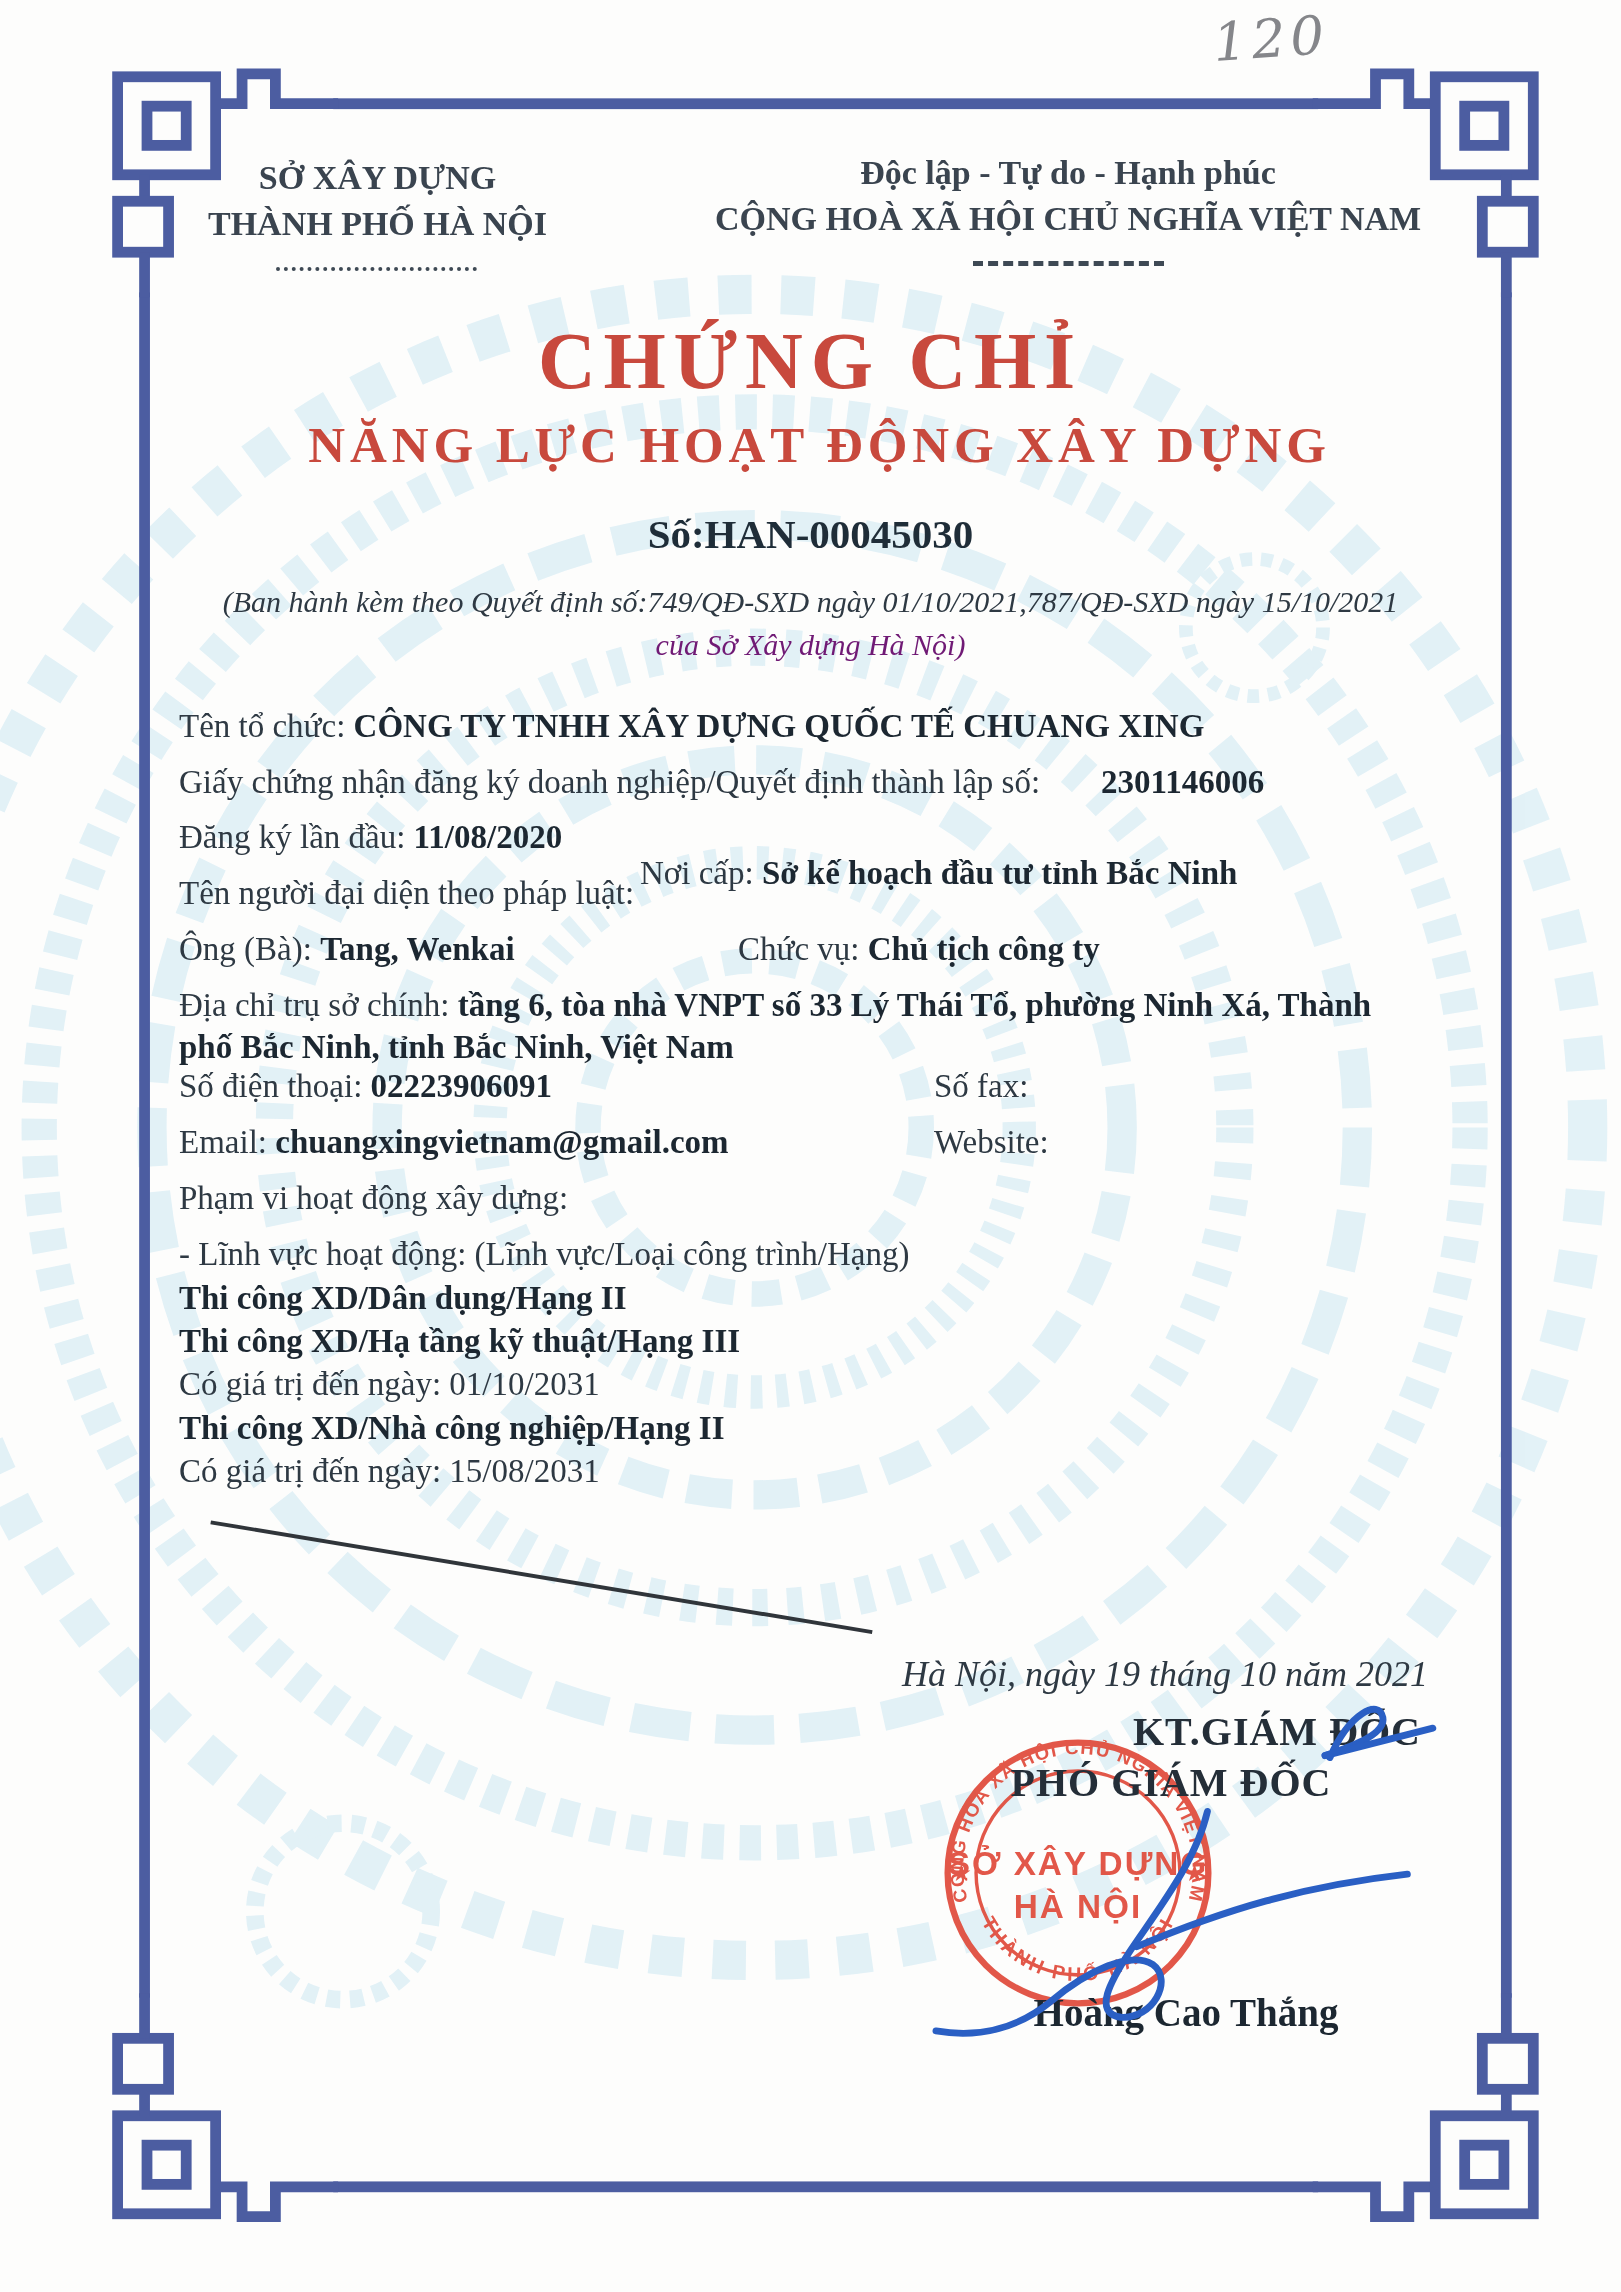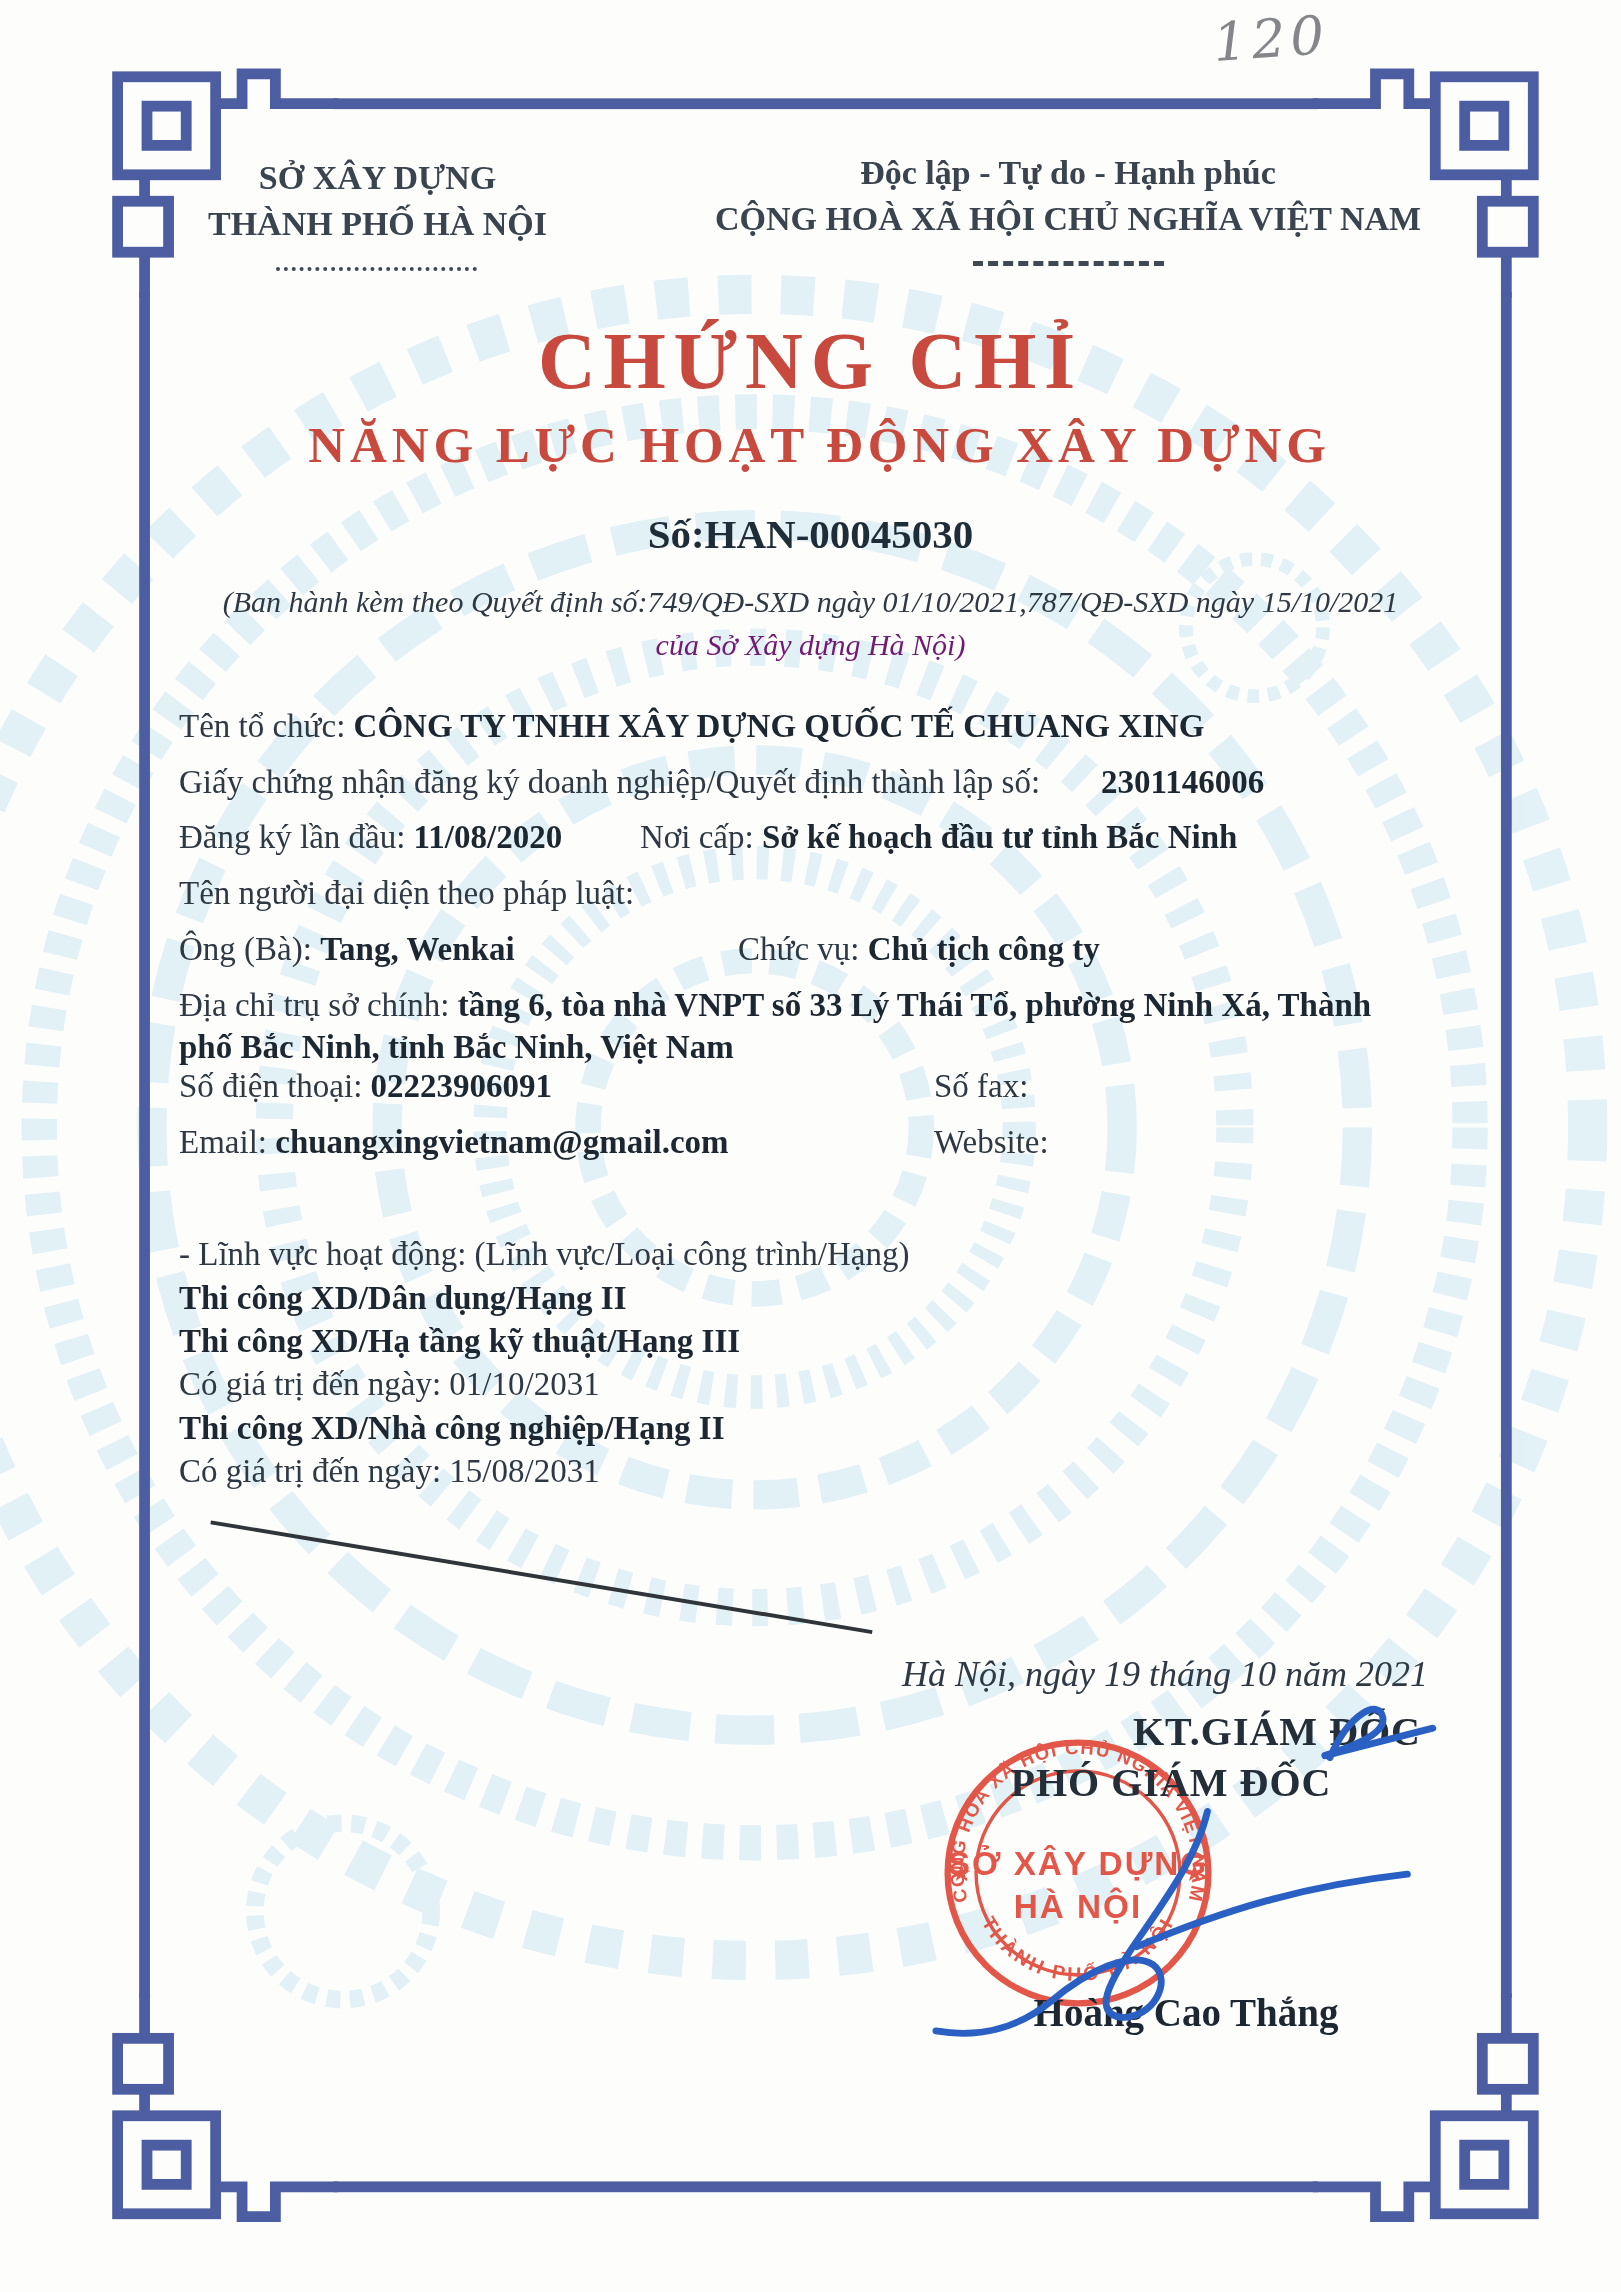--- a/index.html
+++ b/index.html
@@ -24,7 +24,7 @@
   .line{position:absolute;left:179px;width:1313px;font-size:33px;line-height:41px;color:#2e3943;white-space:nowrap;}
   .b{font-weight:bold;color:#1c2731;}
   .gap{display:inline-block;width:61px;}
-  .p470{position:absolute;left:461px;} .p570{position:absolute;left:559px;} .p770{position:absolute;left:755px;}
+  .p470{position:absolute;left:461px;margin-top:36px;} .p570{position:absolute;left:559px;} .p770{position:absolute;left:755px;}
   .sline{position:absolute;left:179px;font-size:33px;line-height:43px;white-space:nowrap;}
   
   .sigdate{left:902px;top:1653px;width:549px;font-size:36px;font-style:italic;color:#2e3943;}

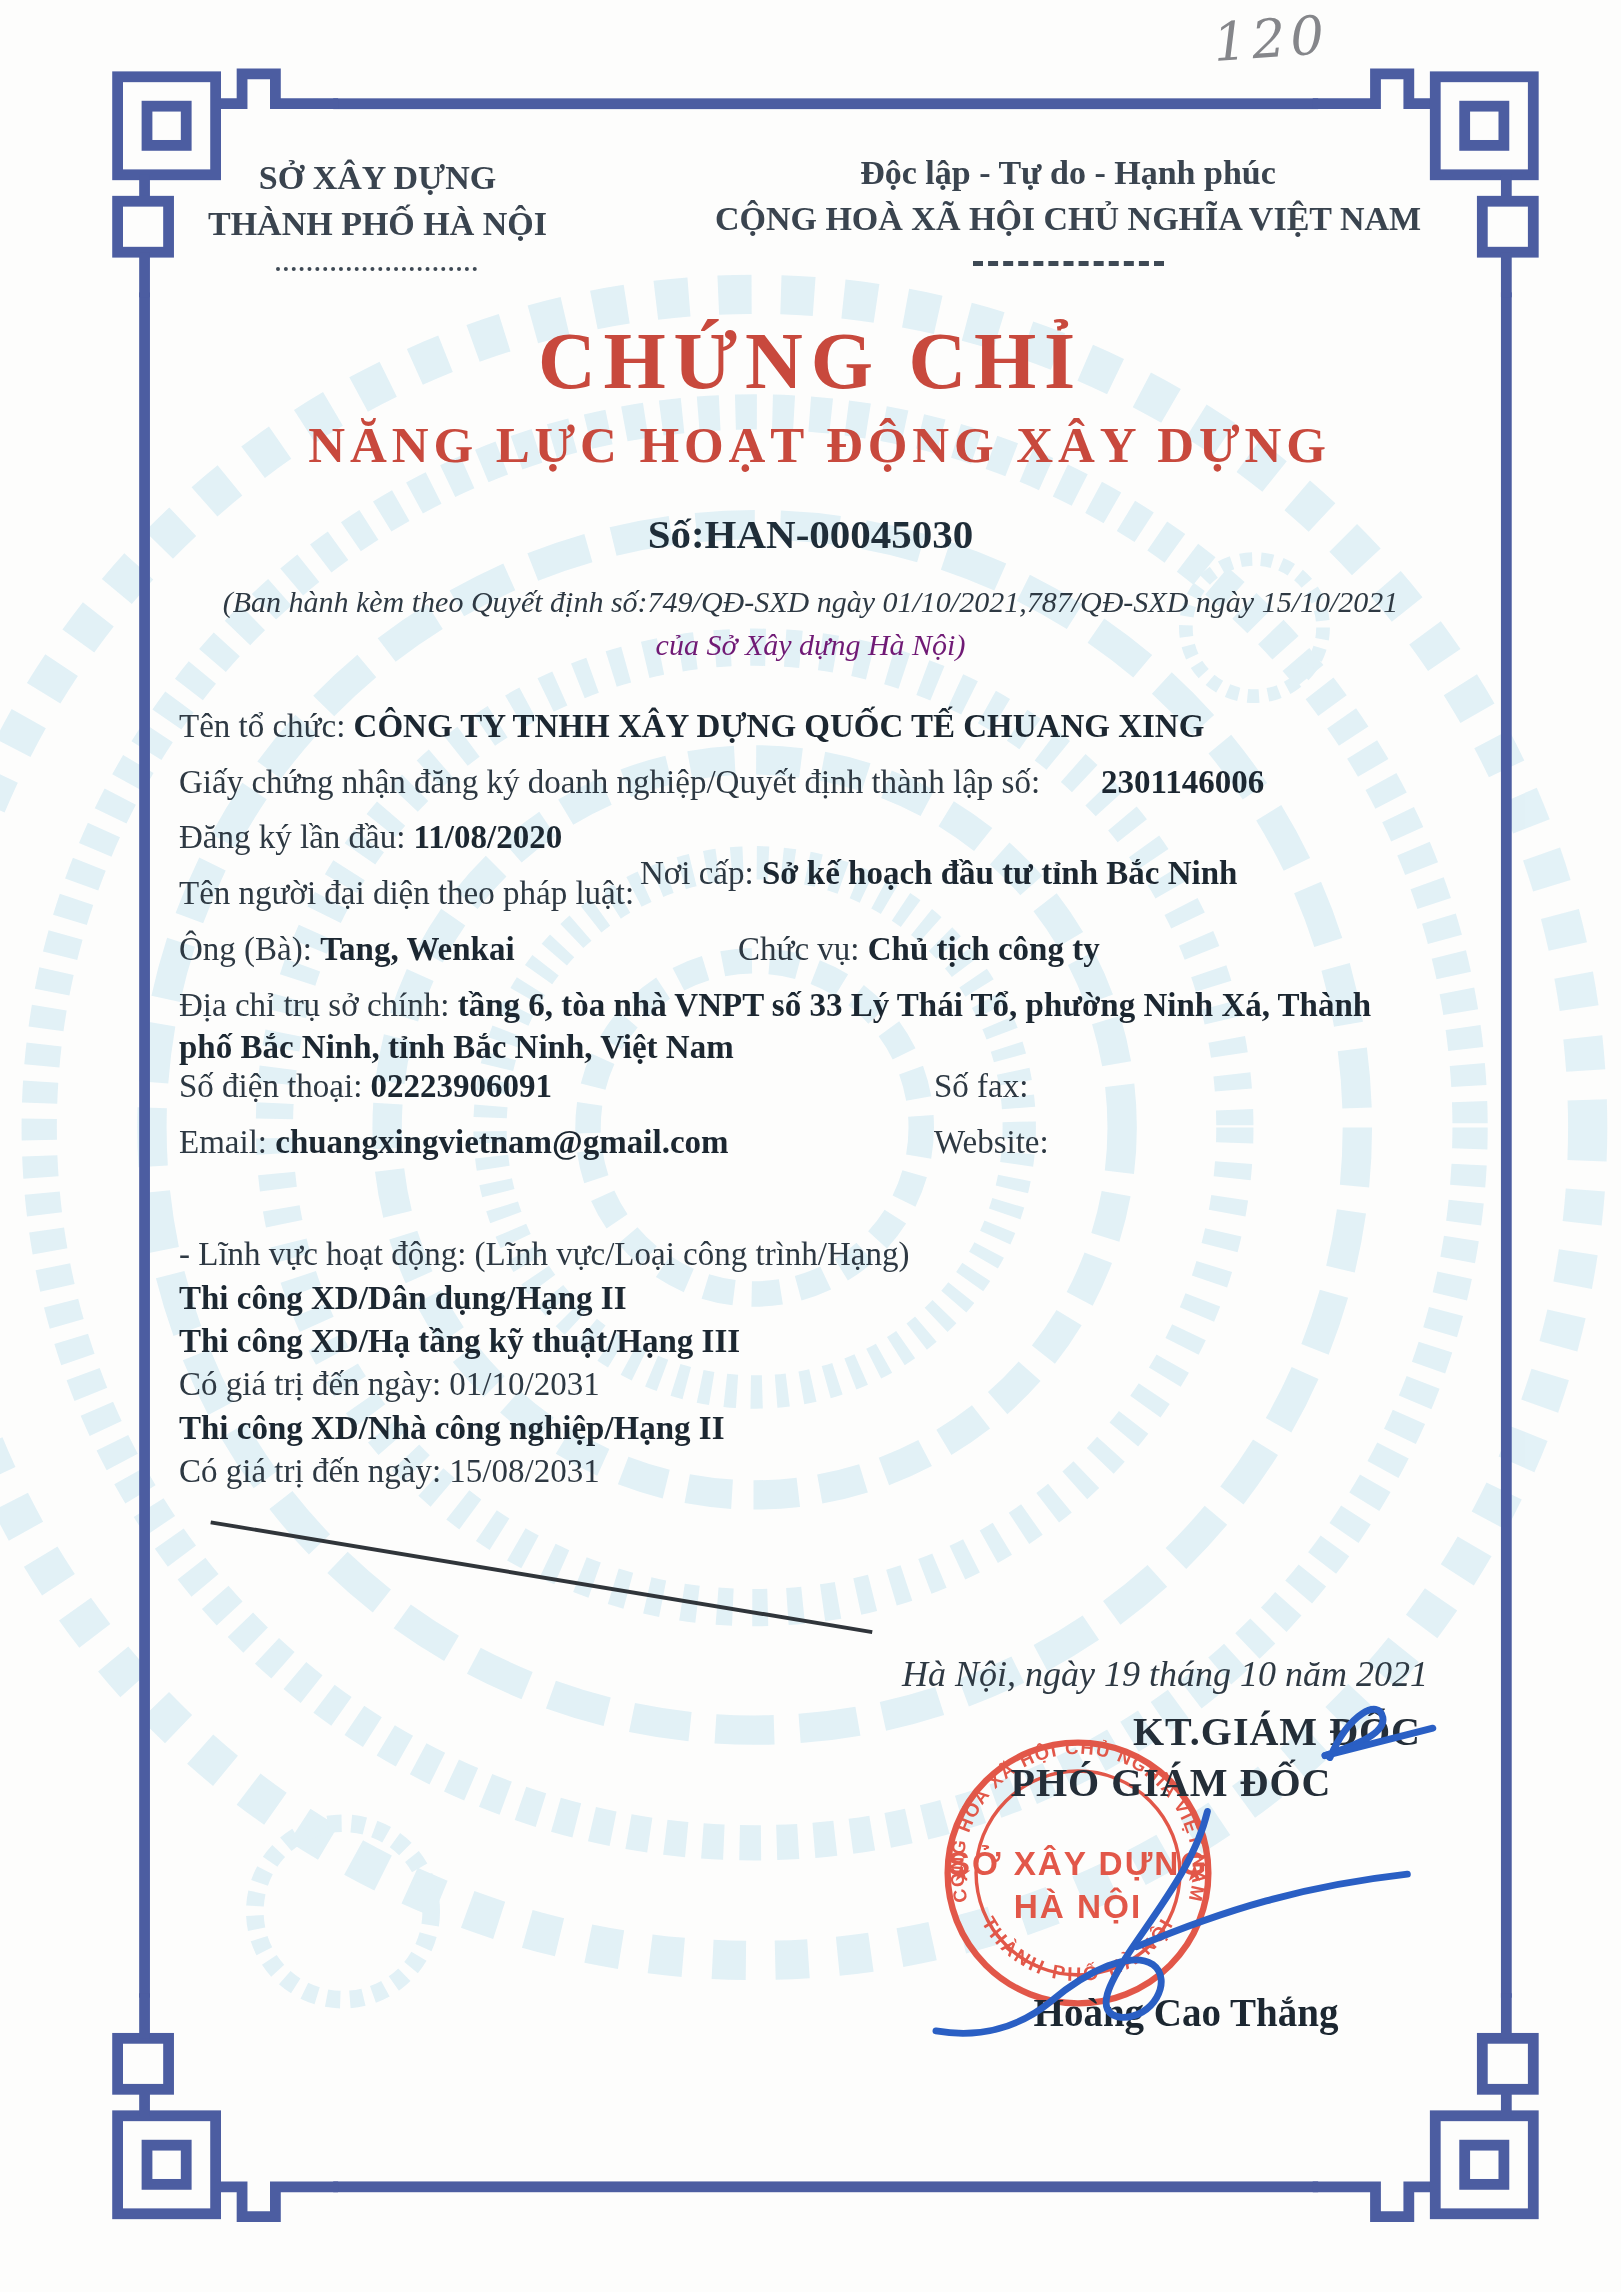--- a/index.html
+++ b/index.html
@@ -127,6 +127,9 @@
     <span>Email: </span><span class="b">chuangxingvietnam@gmail.com</span>
     <span class="p770">Website:</span>
   </div>
+  <div class="line z2" style="top:1178px">
+    <span>Phạm vi hoạt động xây dựng:</span>
+  </div>
   <div class="line z2" style="top:1234px">
     <span>- Lĩnh vực hoạt động: (Lĩnh vực/Loại công trình/Hạng)</span>
   </div>

